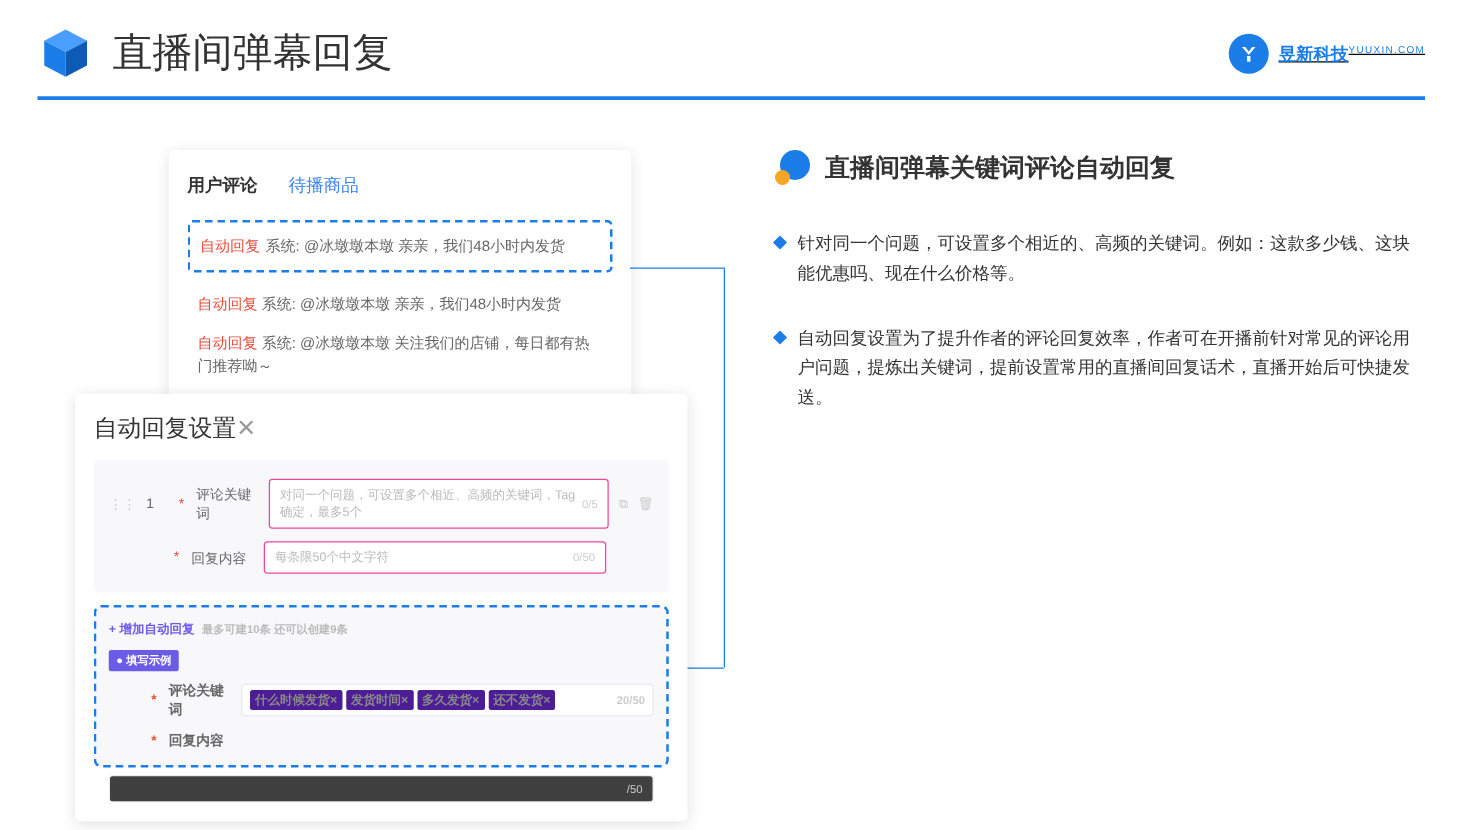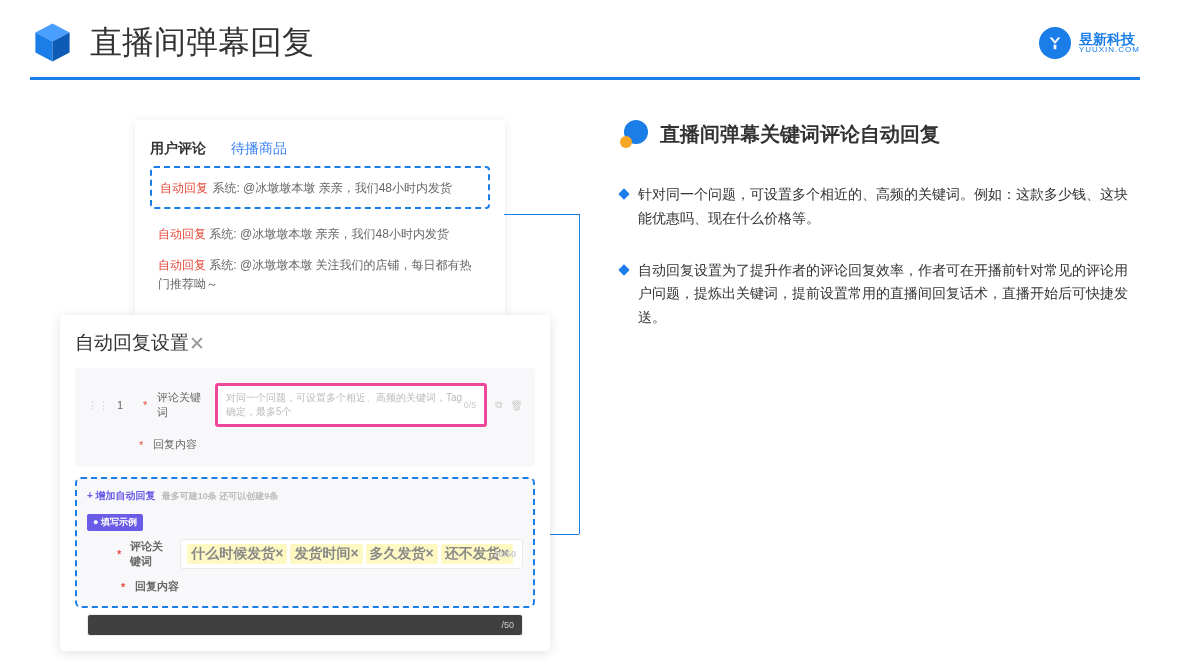--- a/index.html
+++ b/index.html
@@ -11,7 +11,7 @@
 .title { font-size: 32px; color: #333; font-weight: 400; }
 .logo-right { display: flex; align-items: center; gap: 8px; }
 .logo-circle { width: 32px; height: 32px; background: #1a7de8; border-radius: 50%; display: flex; align-items: center; justify-content: center; color: #fff; font-weight: bold; font-size: 18px; }
-.logo-text { display: flex; flex-direction: column; line-height: 1; }
+.logo-text { display: flex; flex-direction: row; line-height: 1; text-decoration: underline; }
 .logo-cn { color: #1a7de8; font-size: 14px; font-weight: bold; }
 .logo-en { color: #1a7de8; font-size: 8px; letter-spacing: 1px; }
 .divider { height: 3px; background: #1a7de8; margin: 12px 40px 0 30px; }

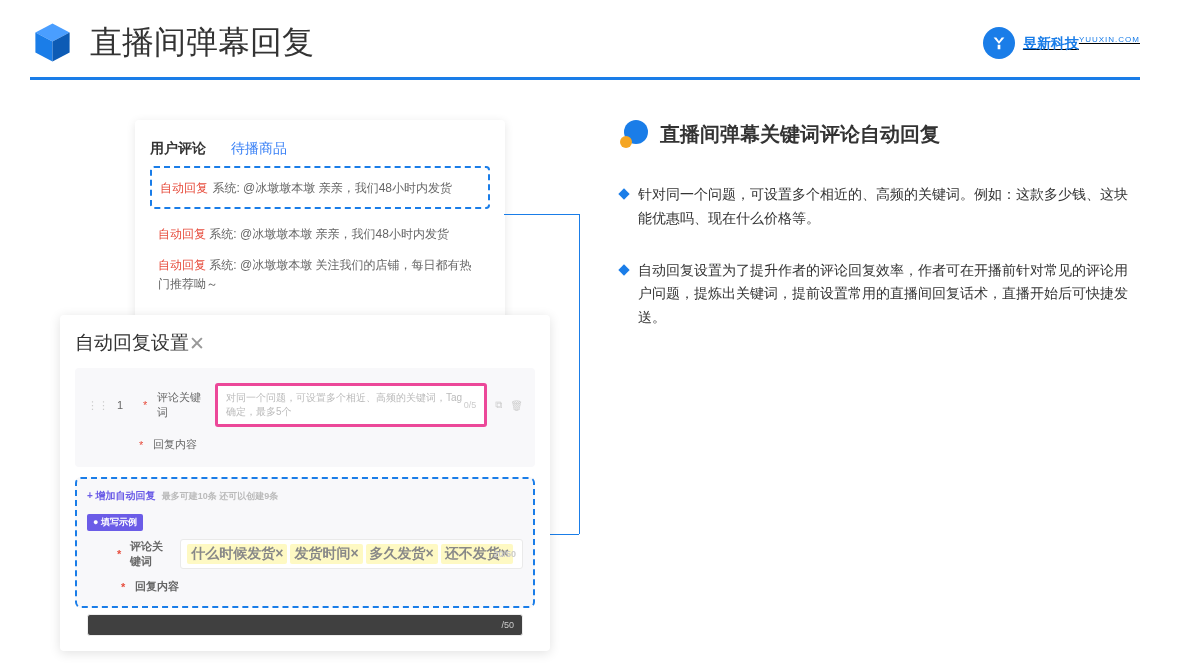--- a/index.html
+++ b/index.html
@@ -20,7 +20,7 @@
 .left-panel { position: relative; width: 520px; }
 
 .comments-card { background: #fff; box-shadow: 0 2px 10px rgba(0,0,0,0.1); border-radius: 4px; padding: 20px 15px 60px 15px; margin-left: 75px; width: 370px; }
-.tabs { display: flex; gap: 25px; margin-bottom: 8px; font-size: 14px; }
+.tabs { display: flex; gap: 25px; margin-bottom: 18px; font-size: 14px; }
 .tab-active { color: #333; font-weight: bold; }
 .tab-inactive { color: #3b82f6; }
 .highlight-row { border: 2px dashed #1a7de8; border-radius: 4px; padding: 10px 8px; margin-bottom: 10px; }

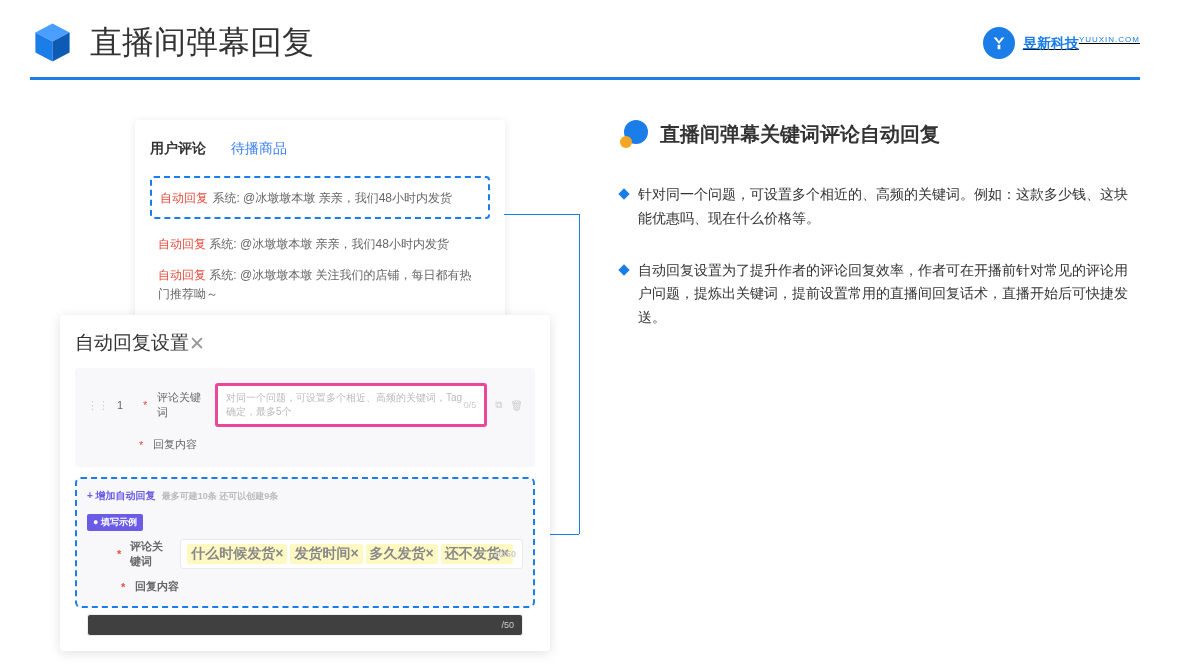--- a/index.html
+++ b/index.html
@@ -37,7 +37,7 @@
 .row-num { width: 18px; color: #666; }
 .row-star { color: #e74c3c; width: 6px; }
 .row-label { color: #666; width: 50px; }
-.row-input { flex: 1; background: #fff; border: 3px solid #ec4899; border-radius: 3px; padding: 5px 8px; color: #bbb; font-size: 10px; display: flex; justify-content: space-between; align-items: center; }
+.row-input { flex: 1; background: #fff; border: 1px solid #ec4899; border-radius: 3px; padding: 5px 8px; color: #bbb; font-size: 10px; display: flex; justify-content: space-between; align-items: center; }
 .row-count { color: #ccc; font-size: 9px; }
 .row-icons { display: flex; gap: 6px; color: #ccc; font-size: 10px; }
 

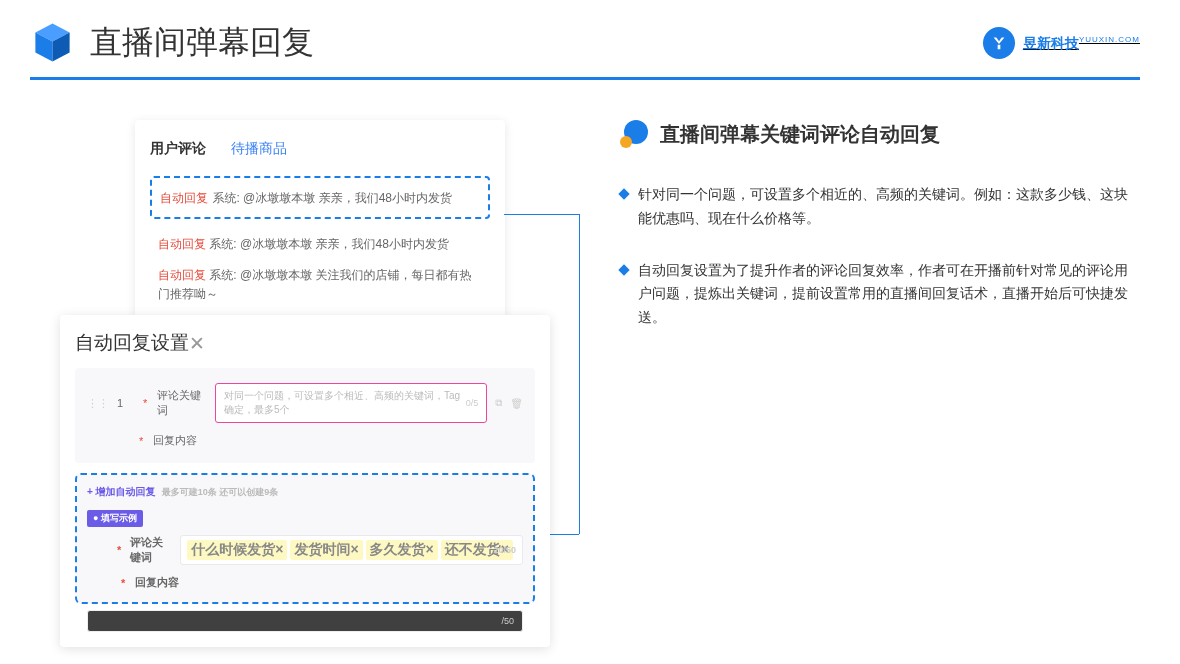--- a/index.html
+++ b/index.html
@@ -141,6 +141,10 @@
           <span style="width:18px;"></span>
           <span class="row-star">*</span>
           <span class="row-label">回复内容</span>
+          <div class="row-input">
+            <span>每条限50个中文字符</span>
+            <span class="row-count">0/50</span>
+          </div>
           <span style="width:30px;"></span>
         </div>
       </div>

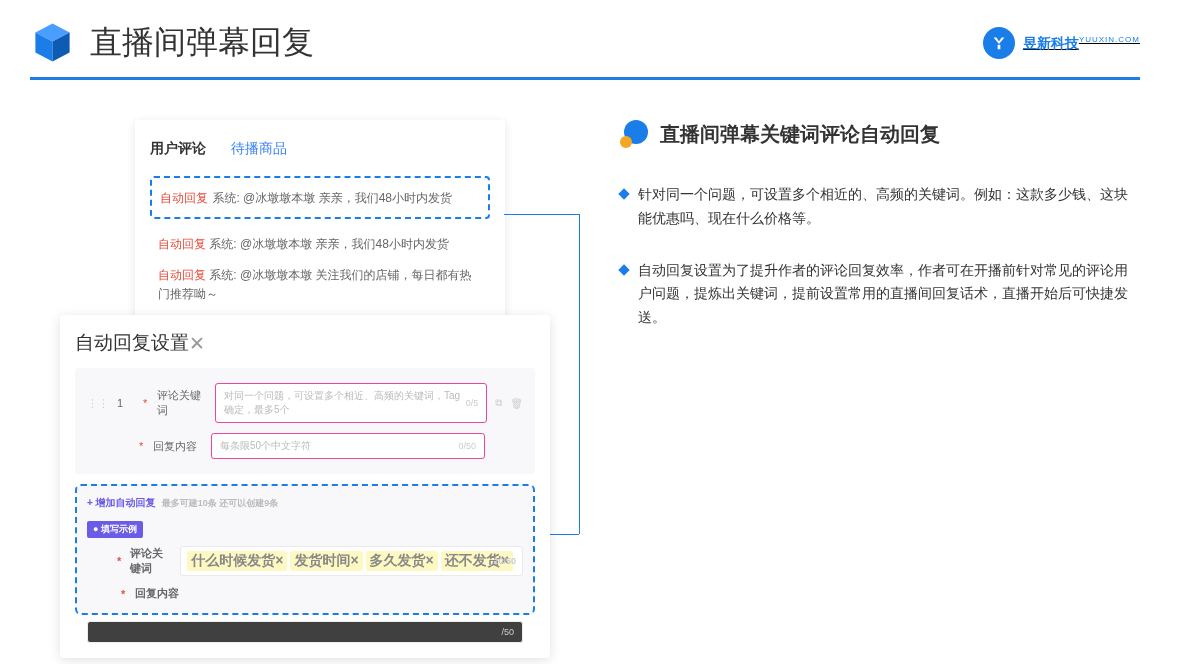--- a/index.html
+++ b/index.html
@@ -45,7 +45,7 @@
 .add-line { color: #6b5ce7; font-size: 10px; margin-bottom: 8px; }
 .add-sub { color: #bbb; font-size: 9px; margin-left: 6px; }
 .example-badge { background: #6b5ce7; color: #fff; font-size: 9px; padding: 2px 6px; border-radius: 2px; display: inline-block; margin-bottom: 8px; }
-.tag-box { background: #fef9c3; border-radius: 2px; padding: 1px 4px; font-size: 14px; color: #888; margin-right: 3px; white-space: nowrap; }
+.tag-box { background: #4c1d95; border-radius: 2px; padding: 1px 4px; font-size: 10px; color: #888; margin-right: 3px; white-space: nowrap; }
 .example-input { flex: 1; background: #fff; border: 1px solid #eaeaea; border-radius: 3px; padding: 4px 6px; display: flex; align-items: center; font-size: 9px; position: relative; min-height: 20px; }
 .example-input .row-count { position: absolute; right: 6px; }
 .overflow-row { display: flex; align-items: center; padding: 0 12px; margin-top: 6px; }

